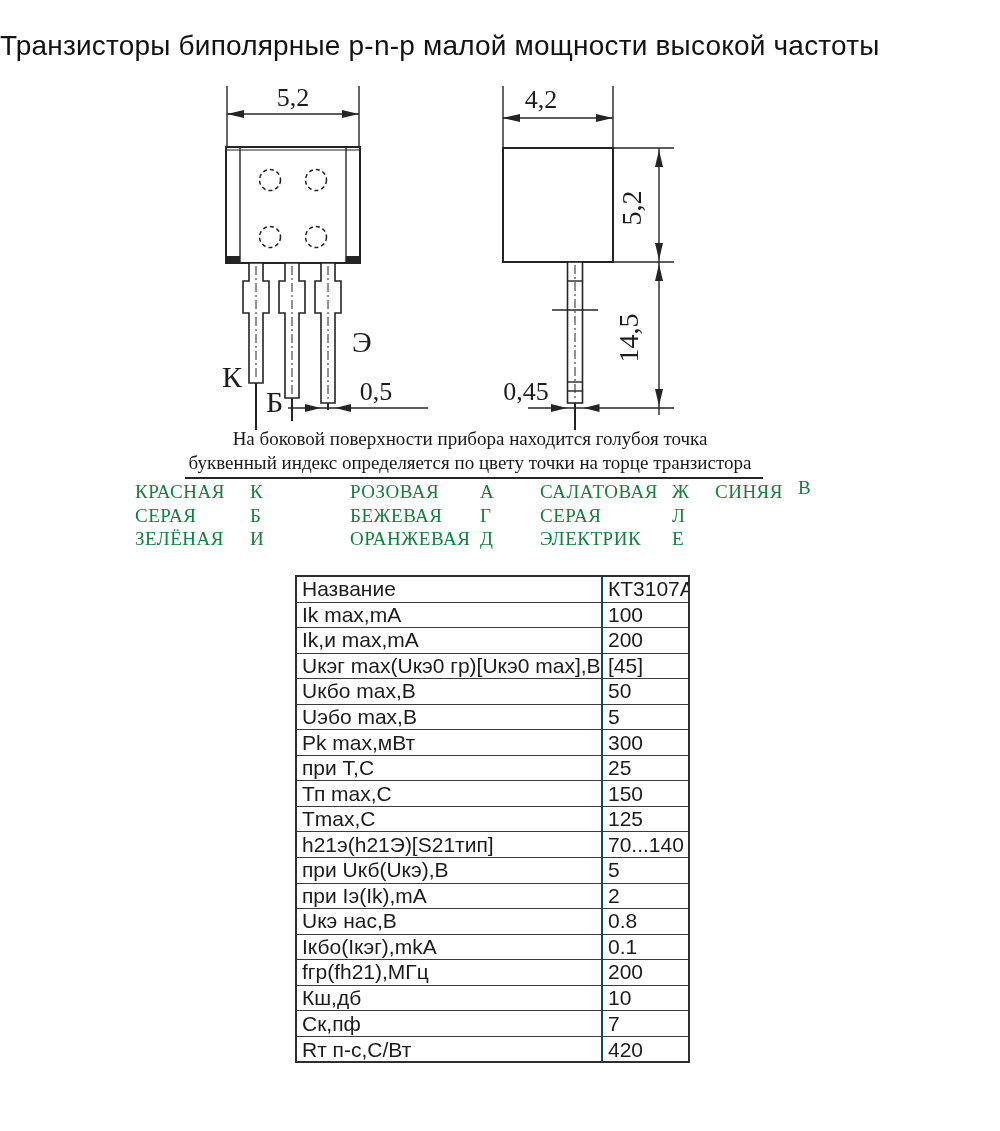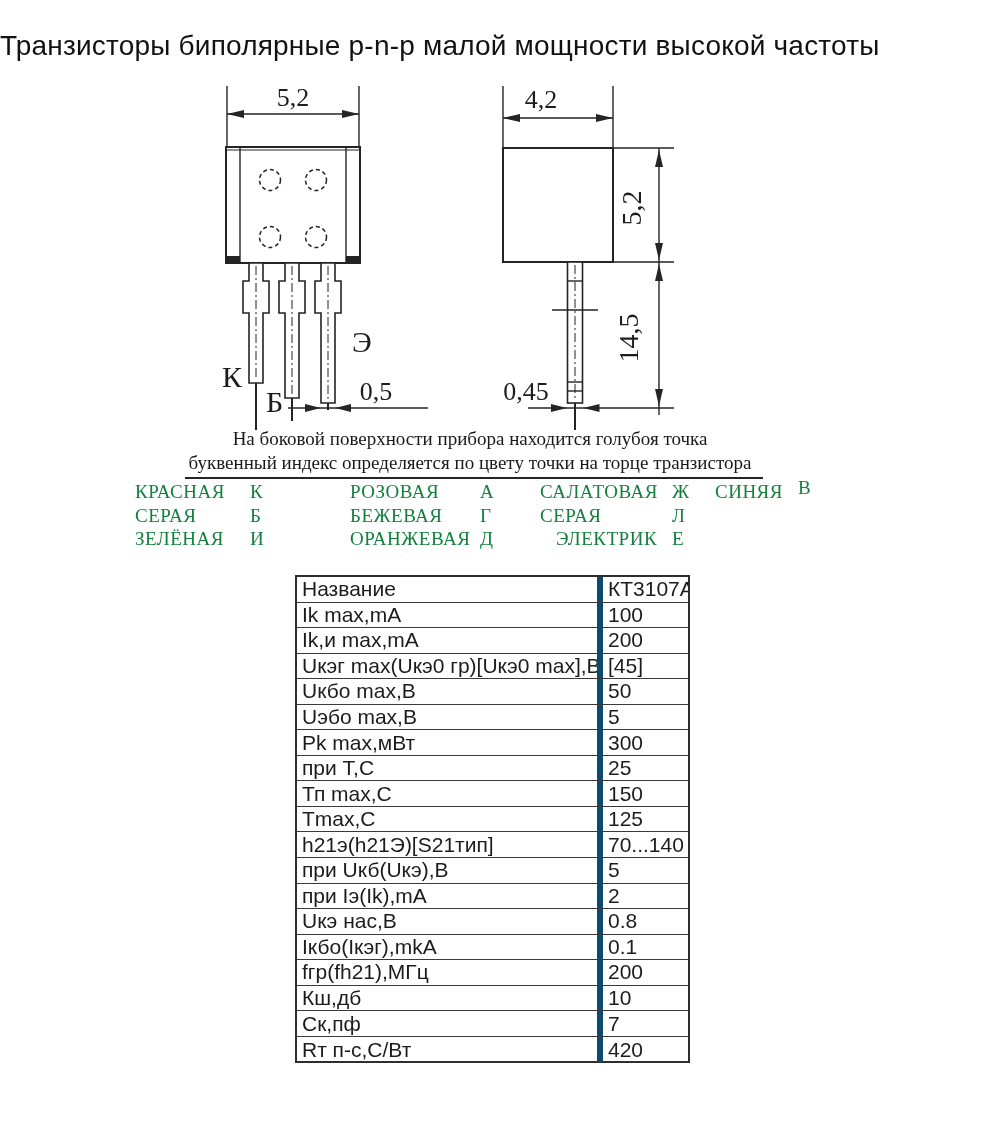--- a/index.html
+++ b/index.html
@@ -156,7 +156,7 @@
       <span class="ccell" style="left: 250px; top: 528px;">И</span>
       <span class="ccell" style="left: 350px; top: 528px;">ОРАНЖЕВАЯ</span>
       <span class="ccell" style="left: 480px; top: 528px;">Д</span>
-      <span class="ccell" style="left: 540px; top: 528px; margin-left: 16px;">ЭЛЕКТРИК</span>
+      <span class="ccell" style="left: 540px; top: 528px;">ЭЛЕКТРИК</span>
       <span class="ccell" style="left: 672px; top: 528px;">Е</span>
     </div>
 

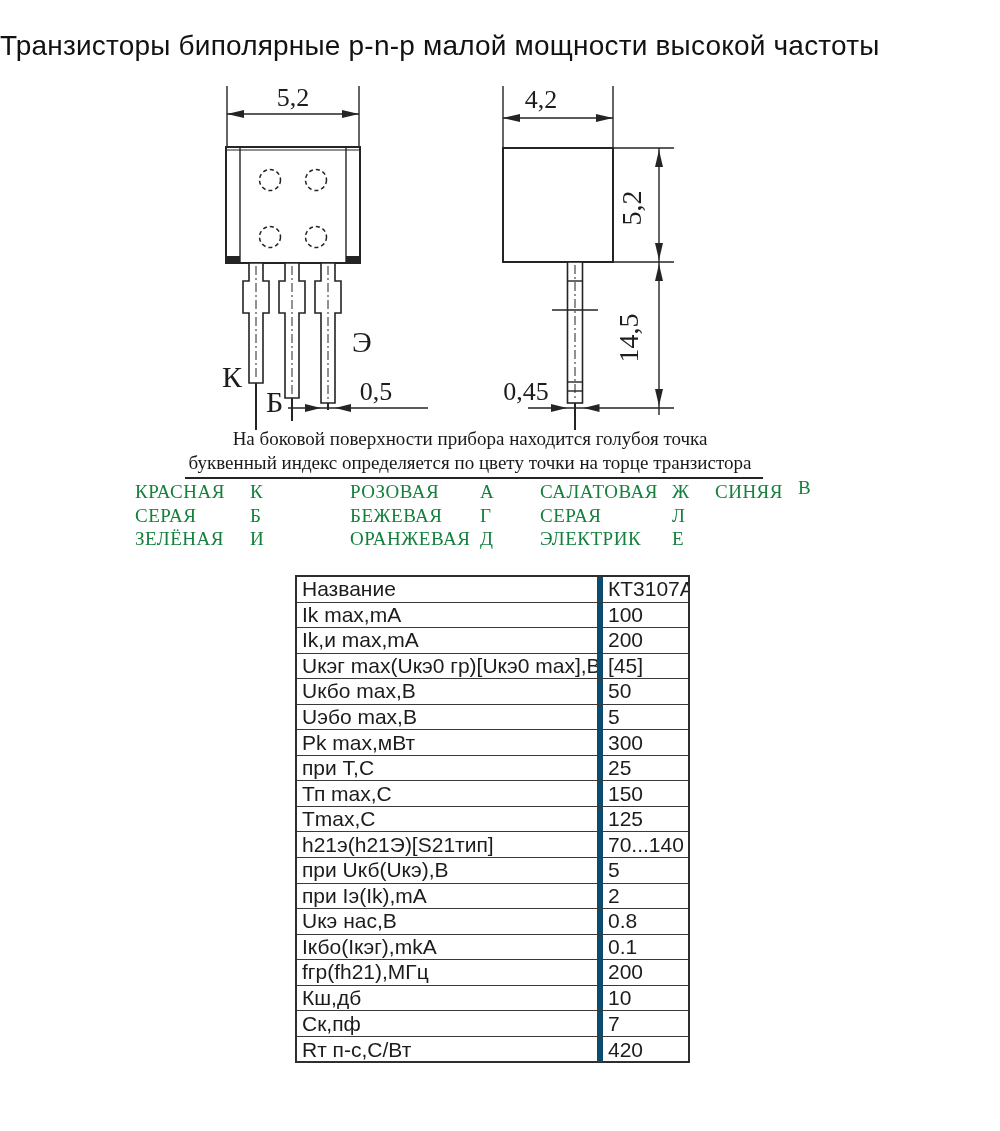--- a/index.html
+++ b/index.html
@@ -37,7 +37,7 @@
   .trow:last-child{border-bottom:none;}
   .tcell{box-sizing:border-box;display:flex;align-items:center;overflow:hidden;
     font-size:21px;color:#1c1c1c;white-space:nowrap;}
-  .tcell.lbl{width:306px;border-right:6px solid #0c4a6e;padding-left:5px;}
+  .tcell.lbl{width:306px;border-right:2px solid #0c4a6e;padding-left:5px;}
   .tcell.val{flex:1;padding-left:5px;}
 </style>
 </head>

